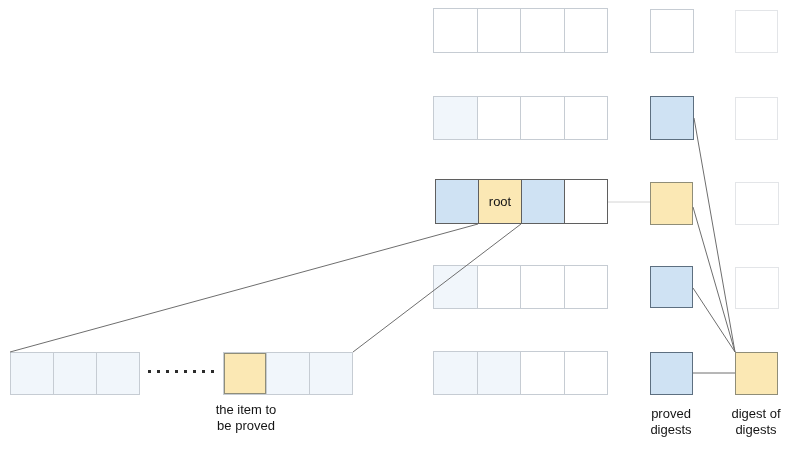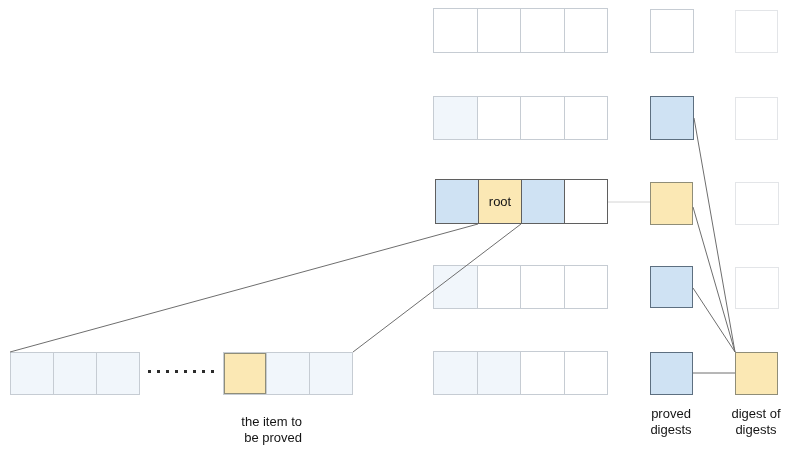--- a/index.html
+++ b/index.html
@@ -90,7 +90,7 @@
       <line x1="693" y1="373" x2="735" y2="373" stroke="#6e6e6e" stroke-width="1"></line>
     </svg>
   <div class="lbl" id="root-label" style="left:478px;top:179px;width:44px;height:45px;">root</div>
-  <div class="lbl" id="item-label" style="left:190px;top:414px;width:112px;text-align:right;">the item to
+  <div class="lbl" id="item-label" style="left:190px;top:402px;width:112px;">the item to
 be proved</div>
   <div class="lbl" id="level-label" style="left:631px;top:406px;width:80px;">proved
 digests</div>

